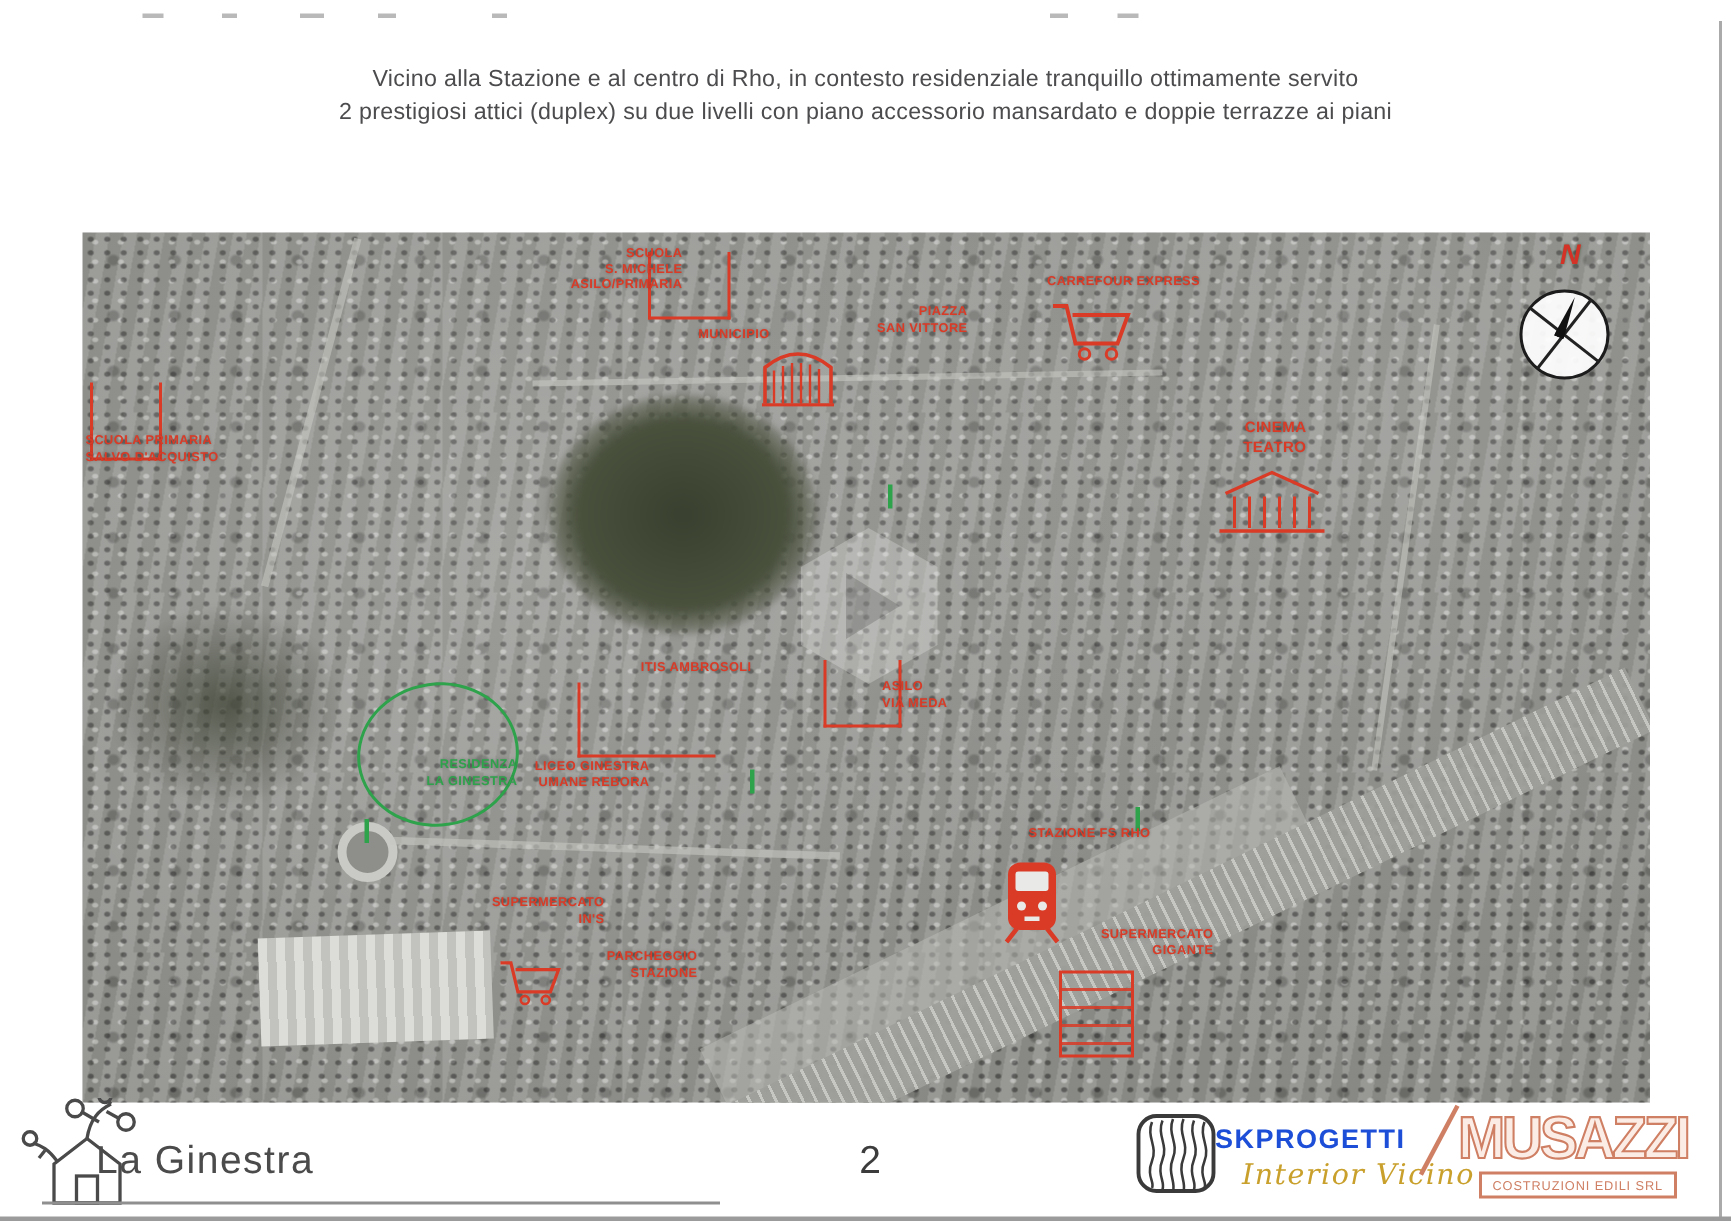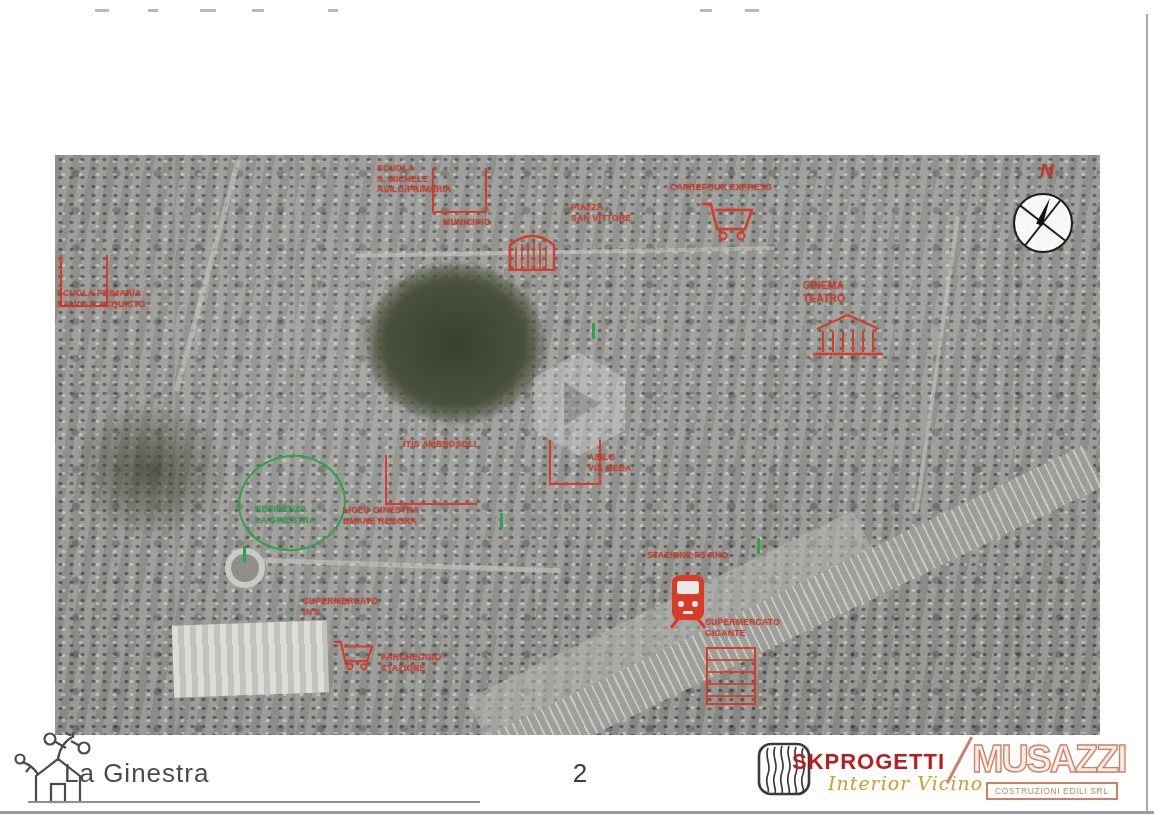--- a/index.html
+++ b/index.html
@@ -108,6 +108,7 @@
 <div class="edge-bottom"></div>
 
 <div class="header">
+  <div>Vicino alla Stazione e al centro di Rho, in contesto residenziale tranquillo ottimamente servito</div>
 </div>
 
 <div class="map">

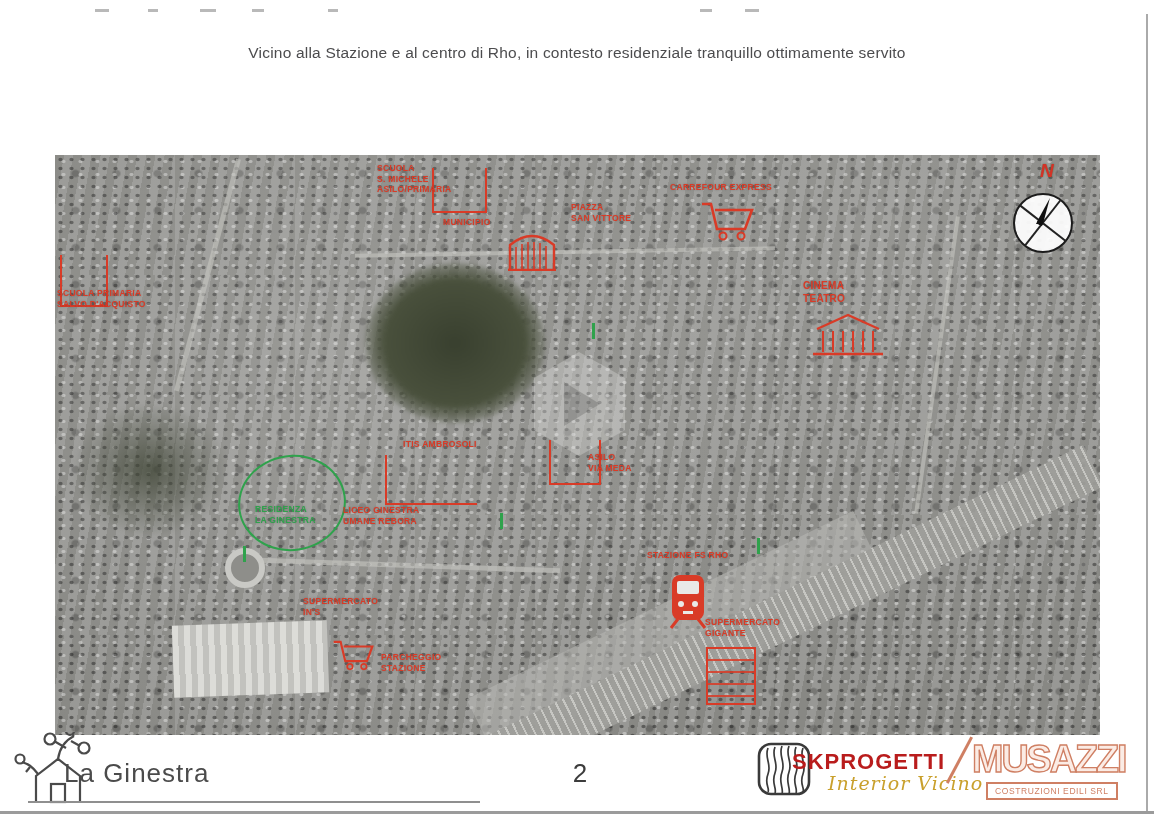--- a/index.html
+++ b/index.html
@@ -109,6 +109,7 @@
 
 <div class="header">
   <div>Vicino alla Stazione e al centro di Rho, in contesto residenziale tranquillo ottimamente servito</div>
+  <div>2 prestigiosi attici (duplex) su due livelli con piano accessorio mansardato e doppie terrazze ai piani</div>
 </div>
 
 <div class="map">

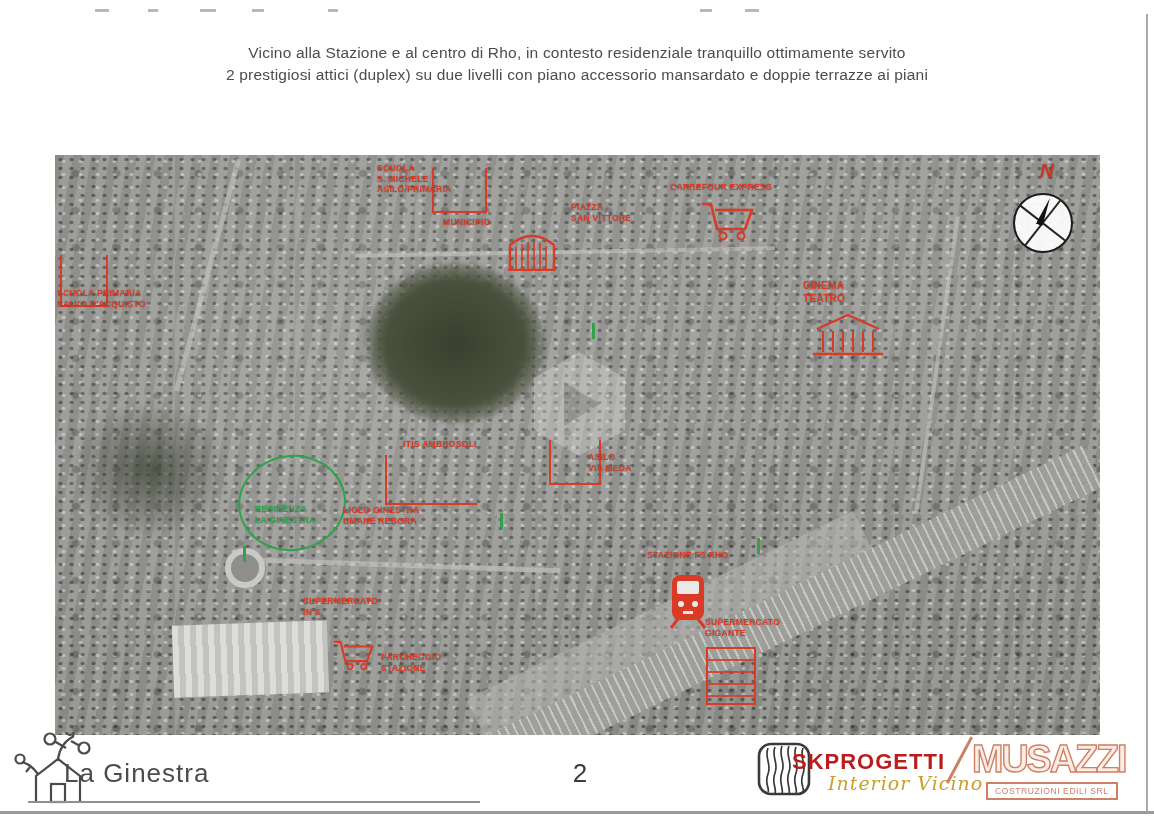--- a/index.html
+++ b/index.html
@@ -52,7 +52,7 @@
   .road{position:absolute;background:#c6c6c2;opacity:.6;}
   
   .map-label{position:absolute;font-weight:bold;font-size:8.5px;line-height:10.5px;
-    letter-spacing:.3px;color:var(--red);white-space:pre-line;text-align:left;
+    letter-spacing:.3px;color:var(--red);white-space:pre-line;text-align:right;
     text-shadow:0 0 2px rgba(40,40,40,.35);}
   .map-label.left{text-align:left;}
   .map-label.green{color:var(--green);margin-top:35px;}

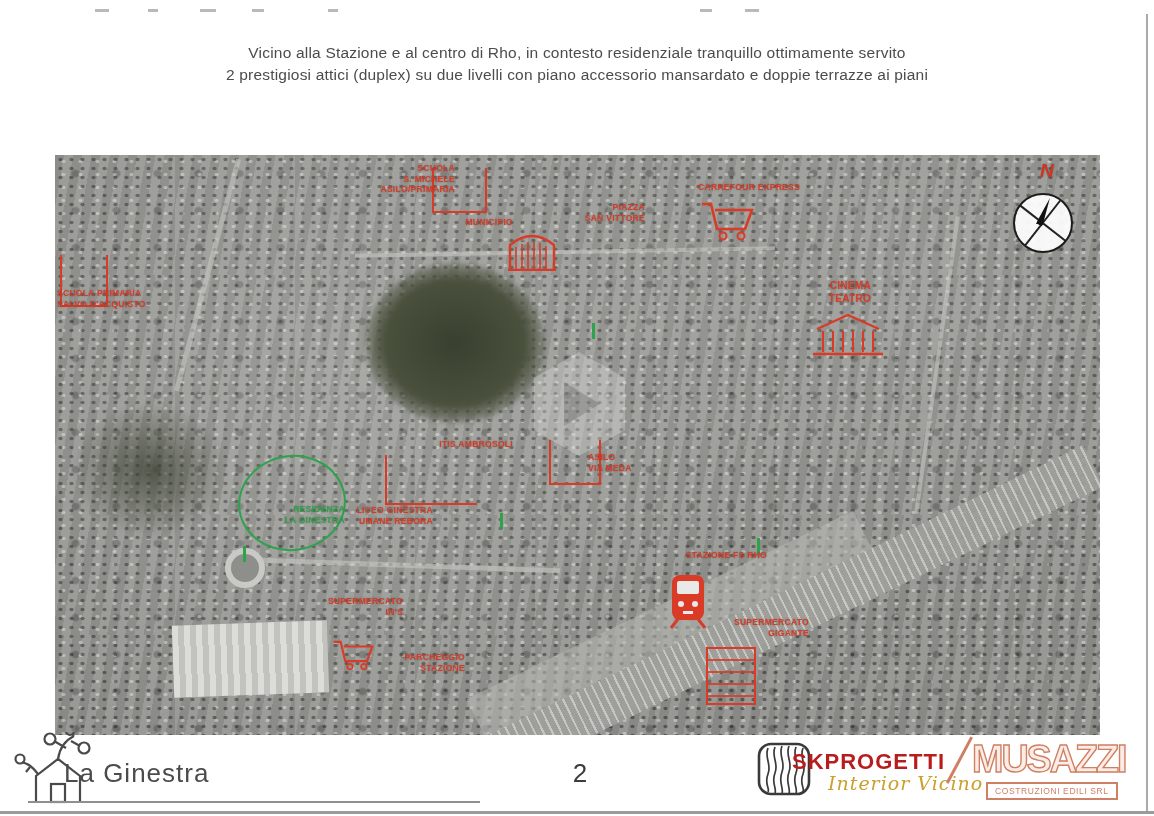--- a/index.html
+++ b/index.html
@@ -206,7 +206,7 @@
   <div class="map-label" style="left:615px;top:27px;width:130px">CARREFOUR EXPRESS</div>
   <div class="map-label" style="left:748px;top:124px;width:68px;font-size:10px;line-height:13px">CINEMA
 TEATRO</div>
-  <div class="map-label" style="left:348px;top:284px;width:110px">ITIS AMBROSOLI</div>
+  <div class="map-label" style="left:336px;top:284px;width:110px">ITIS AMBROSOLI</div>
   <div class="map-label green" style="left:200px;top:314px;width:90px">RESIDENZA
 LA GINESTRA</div>
   <div class="map-label" style="left:288px;top:350px;width:90px">LICEO GINESTRA

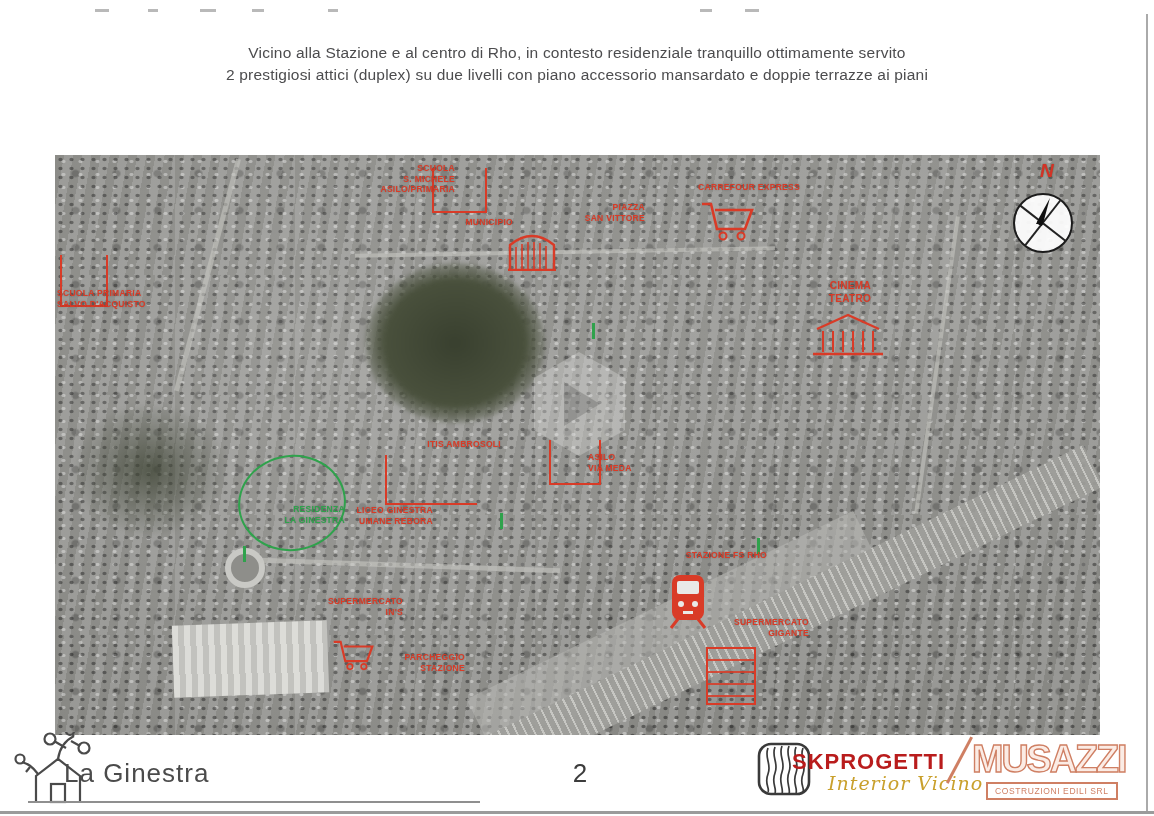--- a/index.html
+++ b/index.html
@@ -216,7 +216,7 @@
   <div class="map-label" style="left:592px;top:395px;width:120px">STAZIONE FS RHO</div>
   <div class="map-label" style="left:248px;top:441px;width:100px">SUPERMERCATO
 IN'S</div>
-  <div class="map-label" style="left:326px;top:497px;width:84px">PARCHEGGIO
+  <div class="map-label" style="left:326px;top:477px;width:84px">PARCHEGGIO
 STAZIONE</div>
   <div class="map-label" style="left:650px;top:462px;width:104px">SUPERMERCATO
 GIGANTE</div>

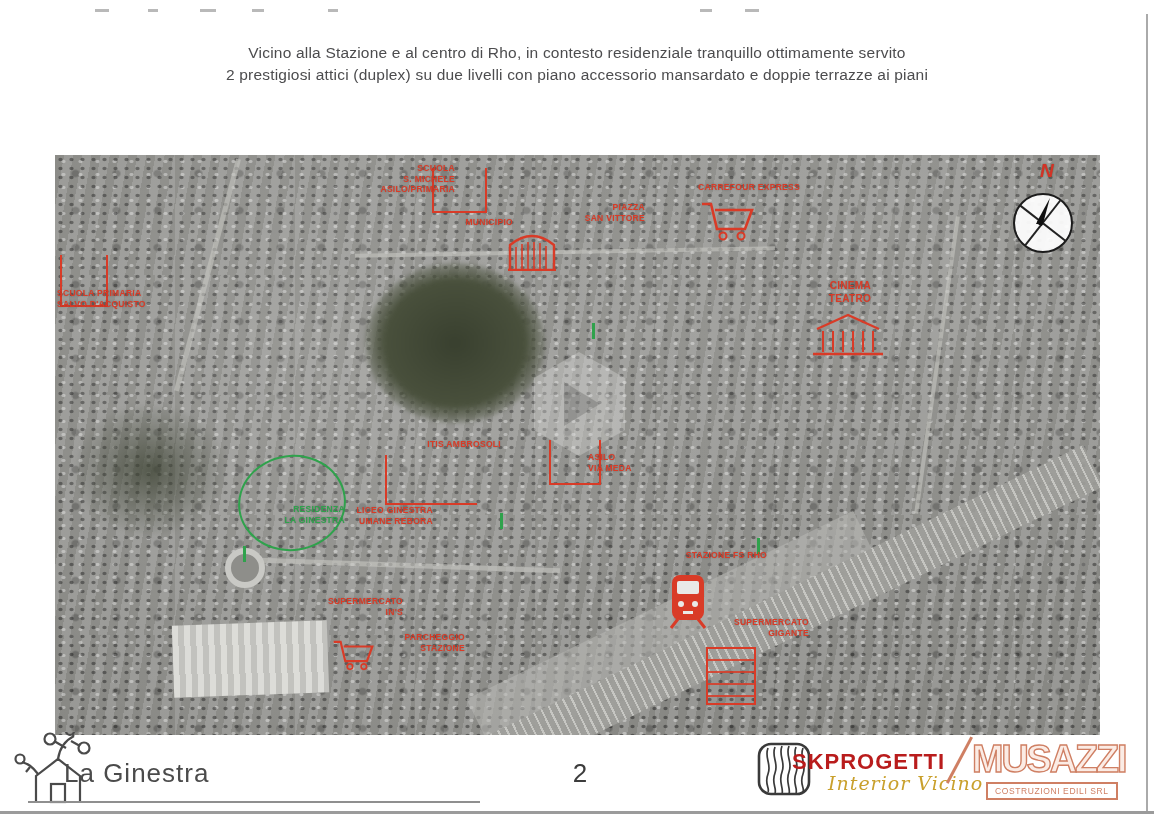--- a/index.html
+++ b/index.html
@@ -81,7 +81,7 @@
   .page-number{position:absolute;left:560px;top:758px;width:40px;text-align:center;
     font-size:26px;color:#3c3c3c;}
   .sk-icon{position:absolute;left:757px;top:742px;}
-  .sk-name{position:absolute;left:792px;top:749px;font-size:22px;font-weight:bold;color:#b91c1c;
+  .sk-name{position:absolute;left:810px;top:749px;font-size:18px;font-weight:bold;color:#1d4ed8;
     letter-spacing:1px;}
   .sk-tagline{position:absolute;left:828px;top:772px;font-family:"DejaVu Serif",serif;
     font-style:italic;font-size:19px;color:var(--gold);letter-spacing:1px;}

